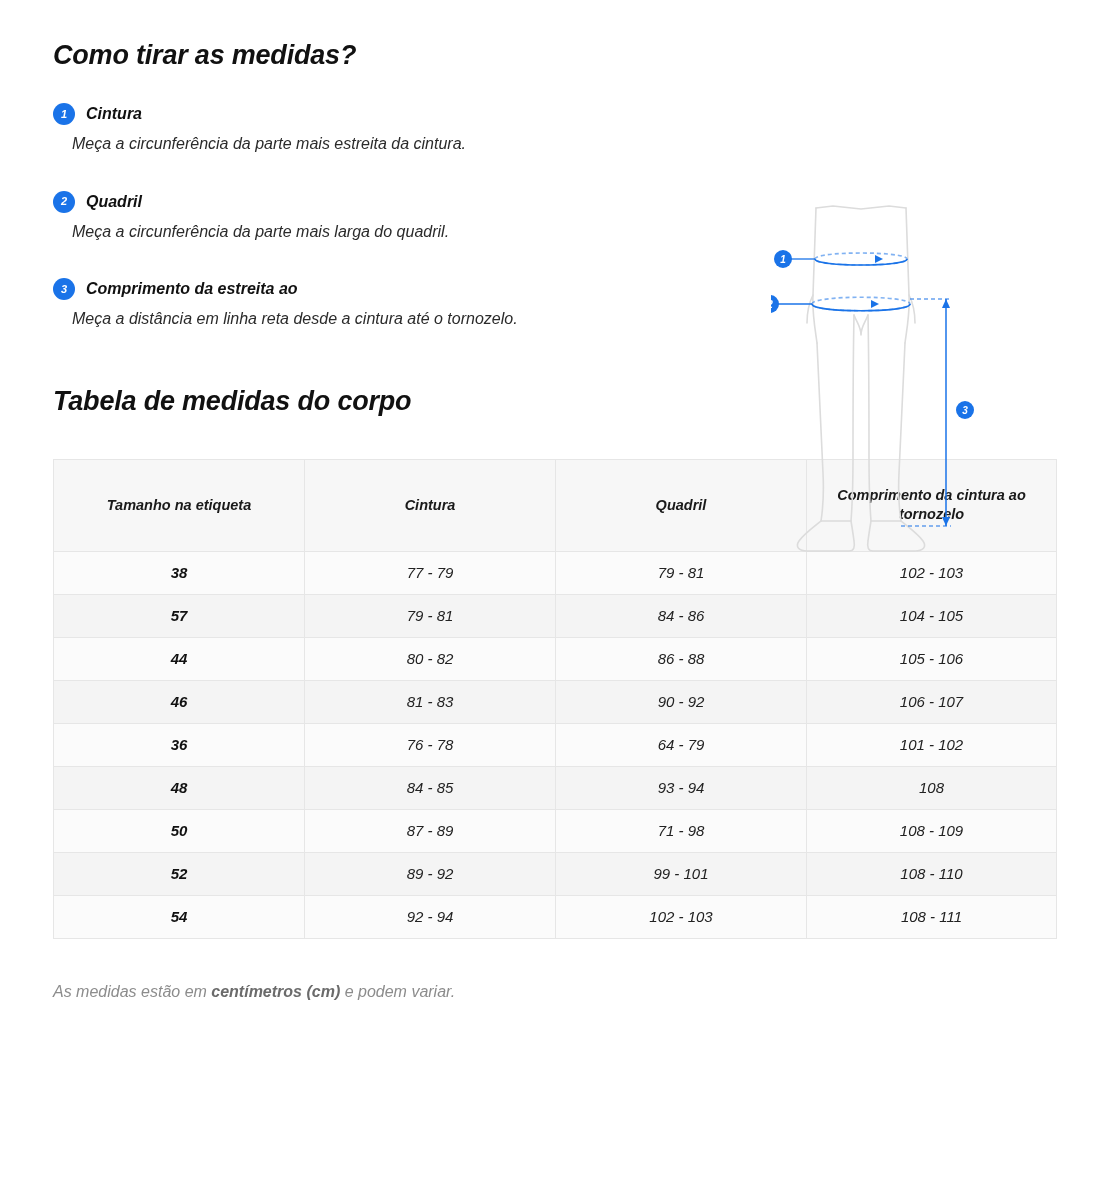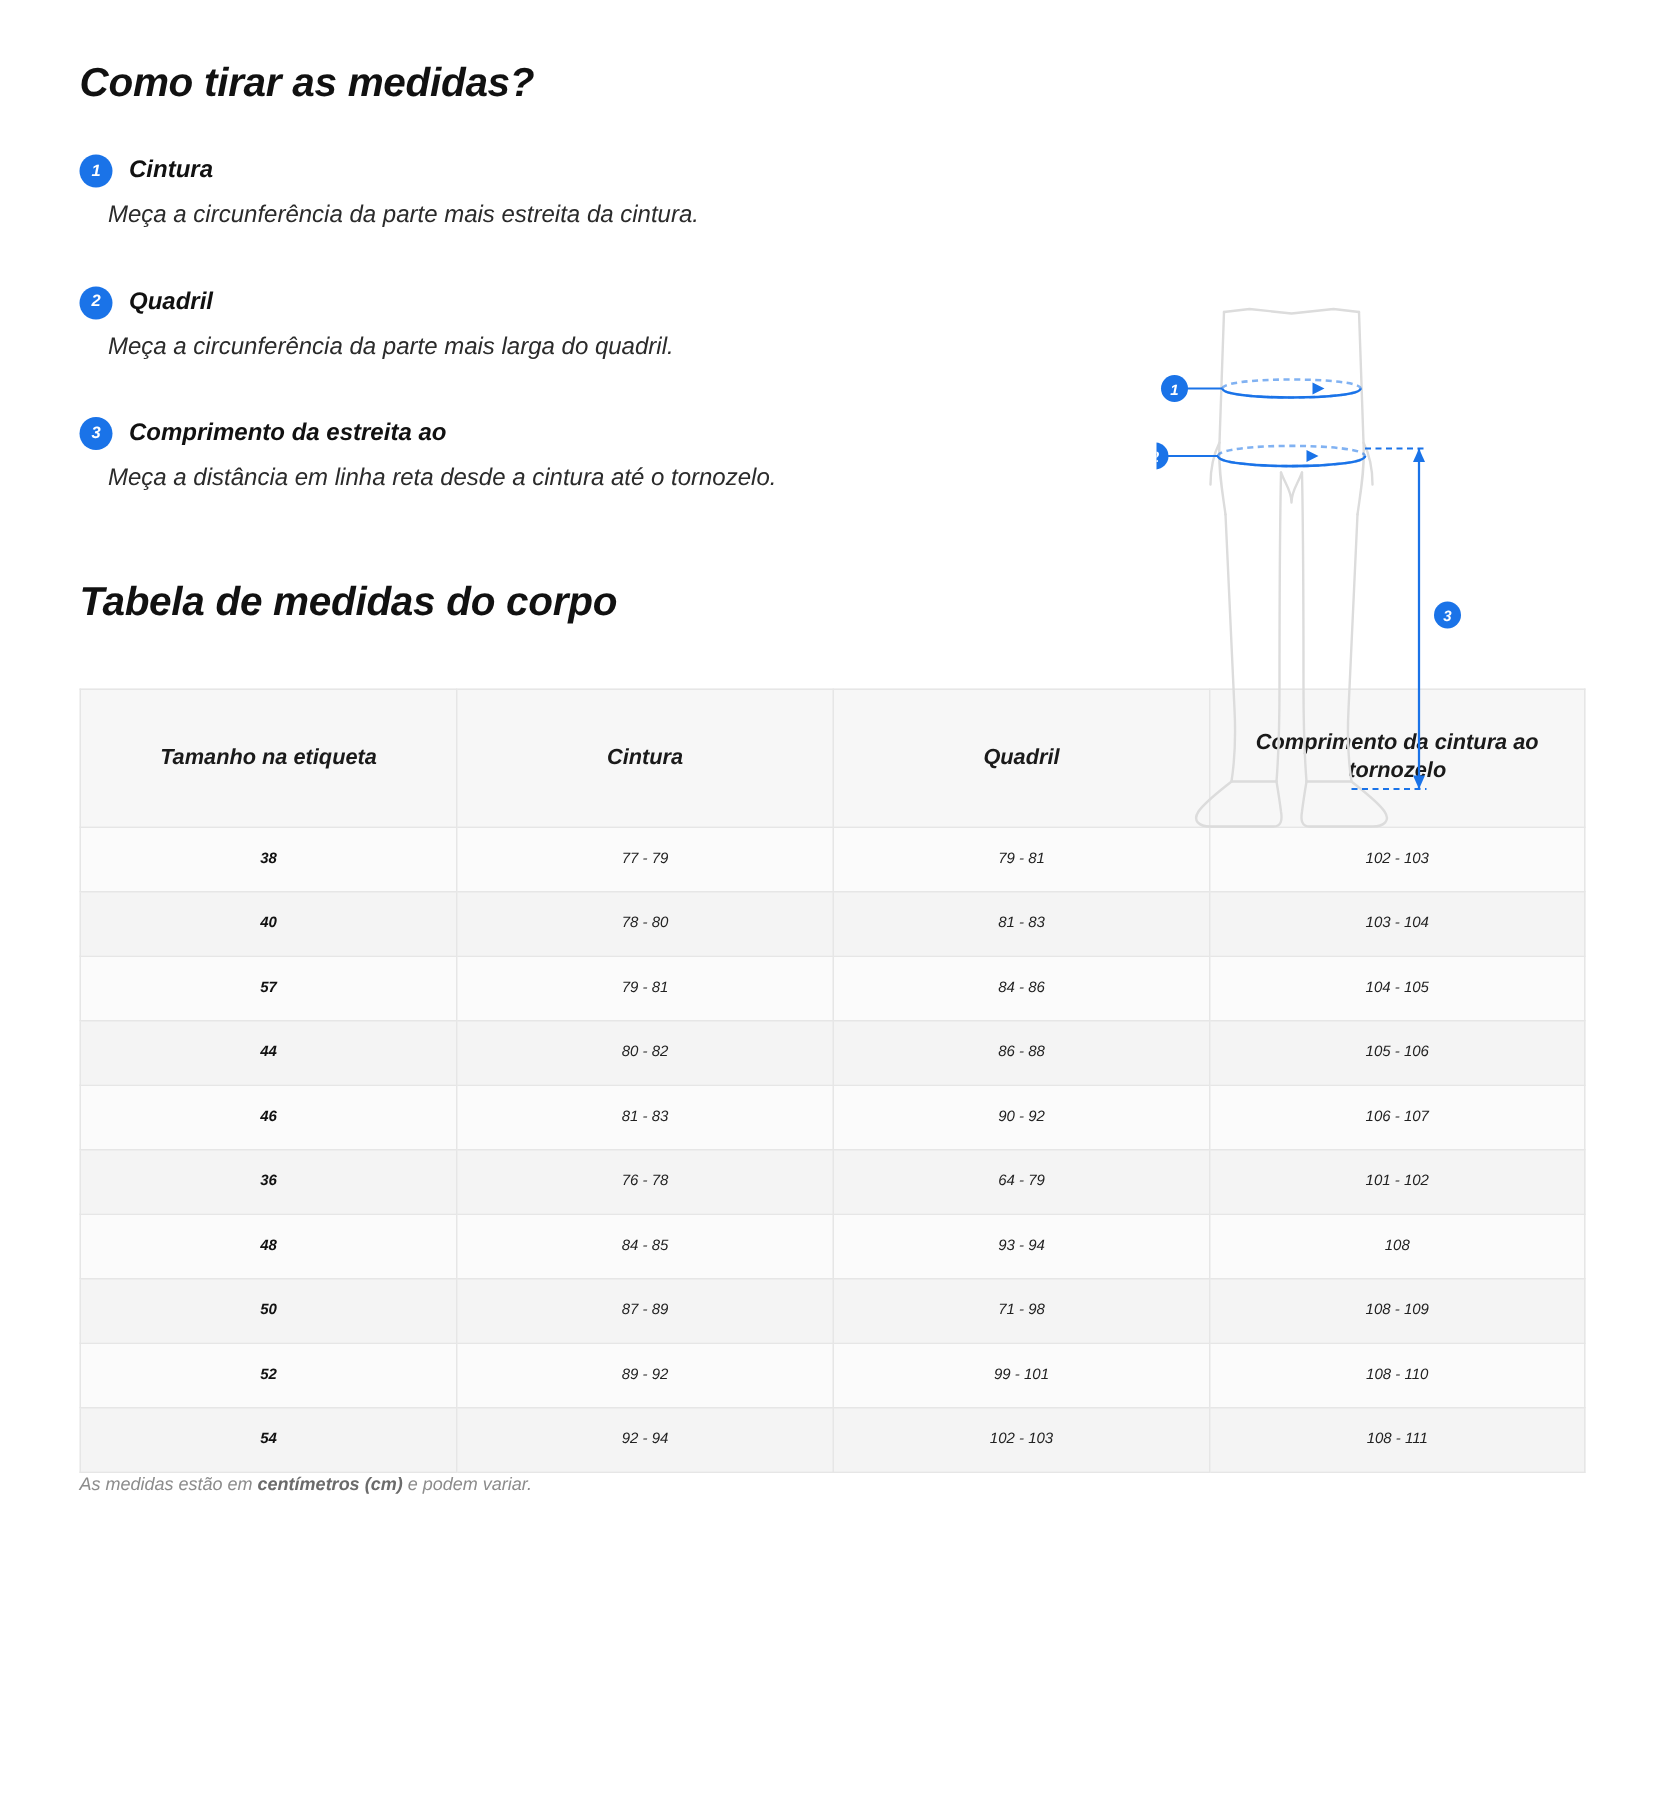--- a/index.html
+++ b/index.html
@@ -121,7 +121,7 @@
   table.size-table tbody td {
     height: 43px;
     padding: 4px 10px;
-    font-size: 10px;
+    font-size: 15px;
   }
   table.size-table tbody tr:nth-child(odd) td {
     background: #fbfbfb;

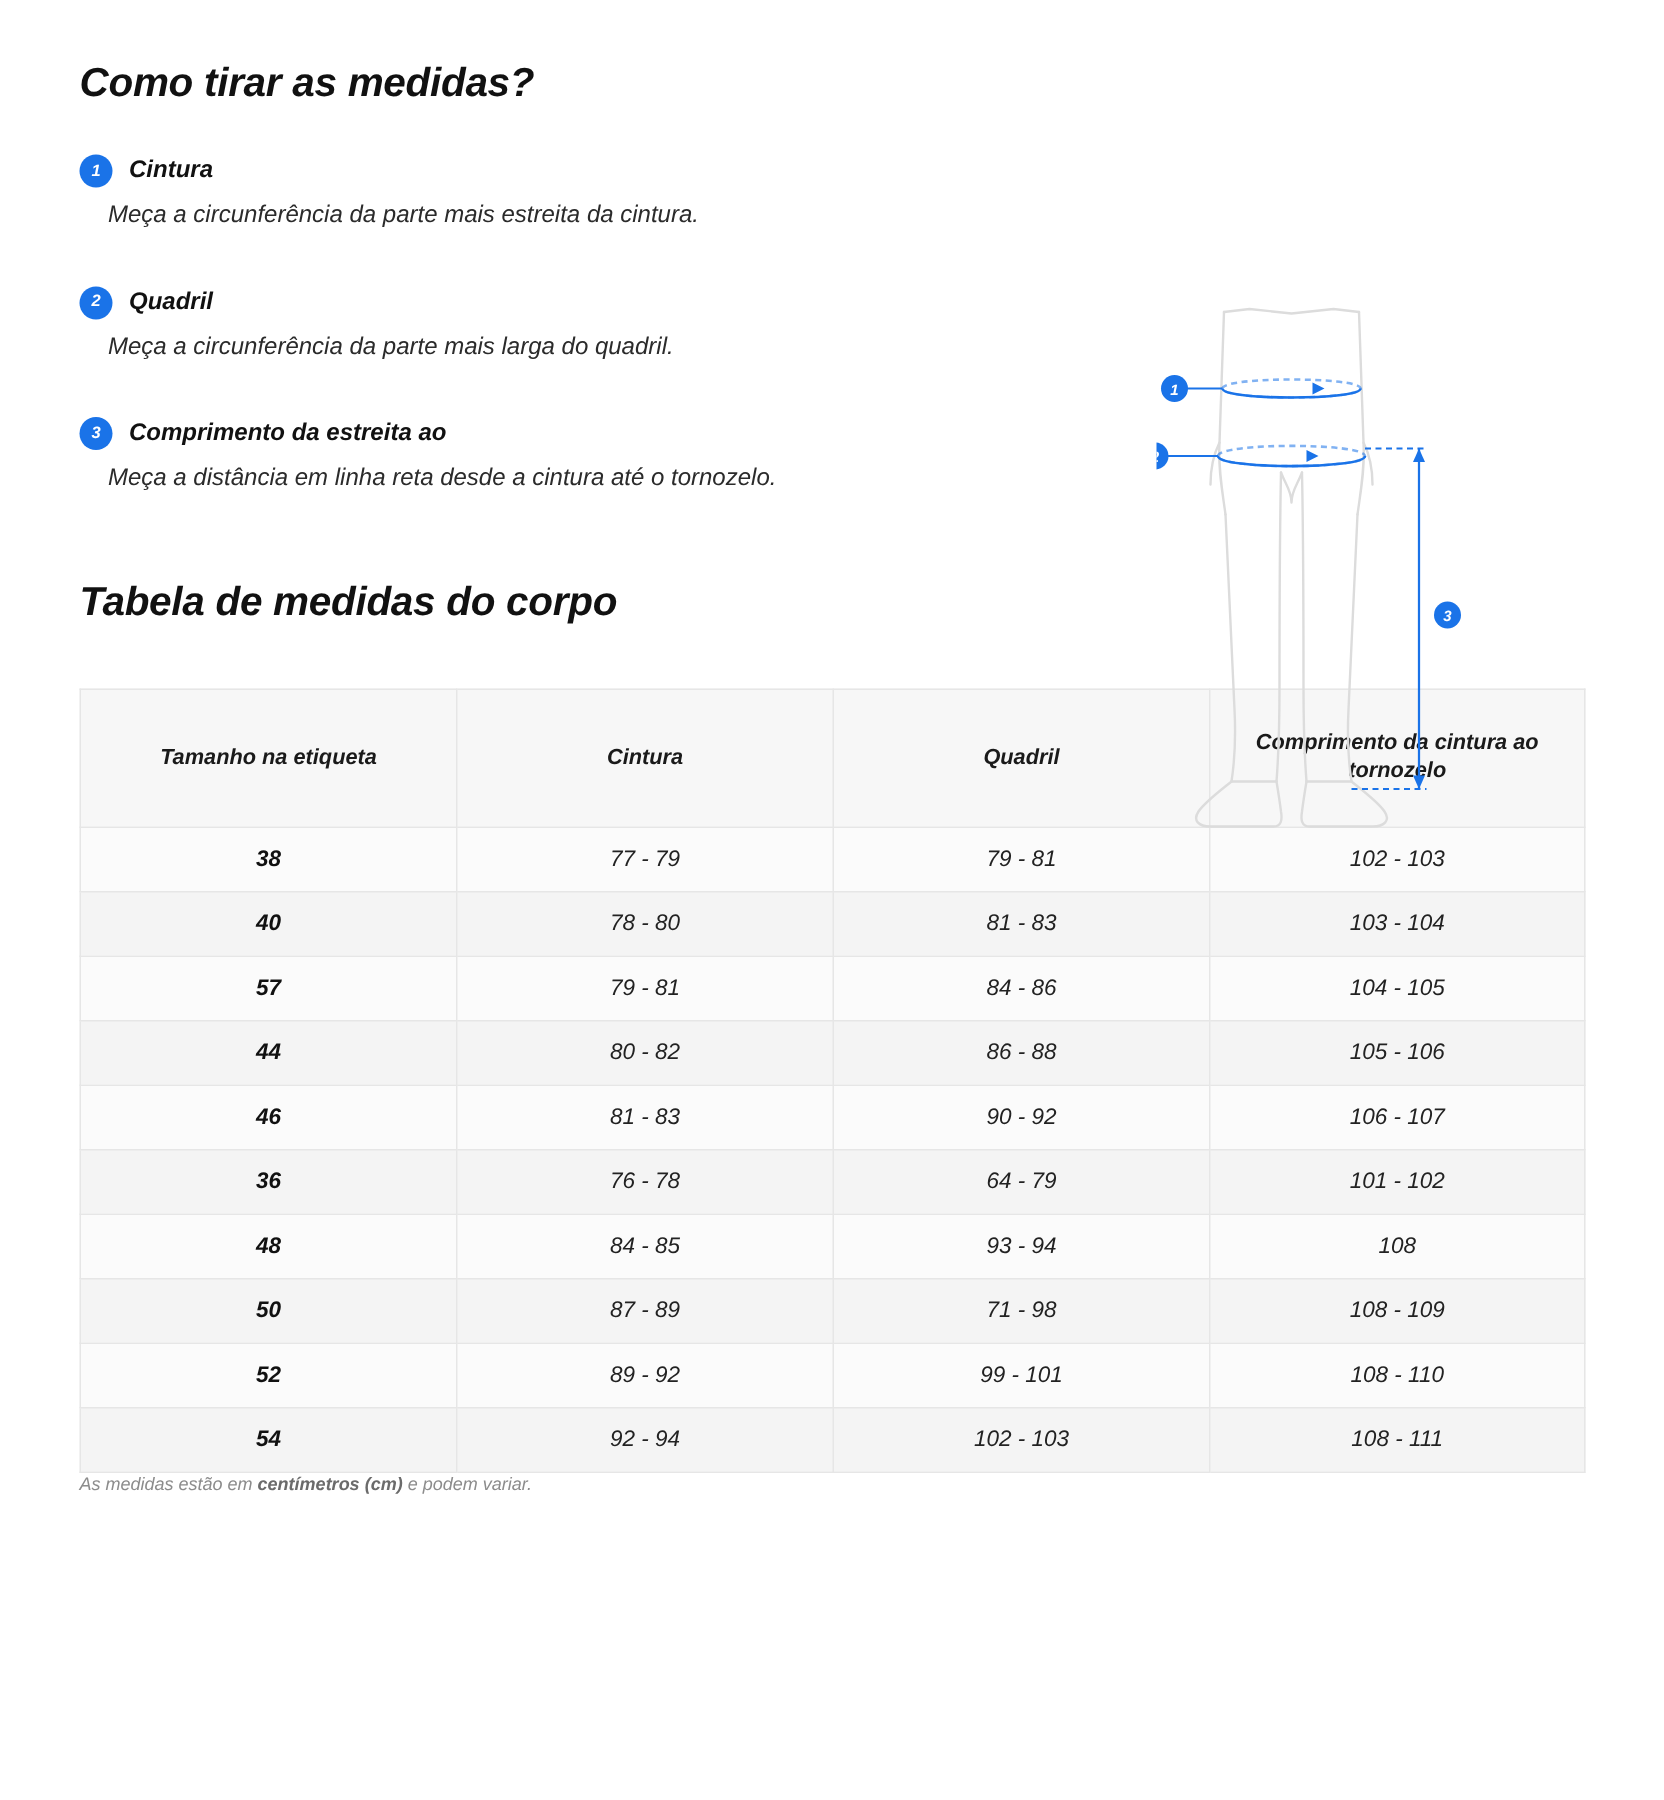--- a/index.html
+++ b/index.html
@@ -267,12 +267,6 @@
           <td>102 - 103</td>
         </tr>
         <tr>
-          <td class="sz">40</td>
-          <td>78 - 80</td>
-          <td>81 - 83</td>
-          <td>103 - 104</td>
-        </tr>
-        <tr>
           <td class="sz">57</td>
           <td>79 - 81</td>
           <td>84 - 86</td>

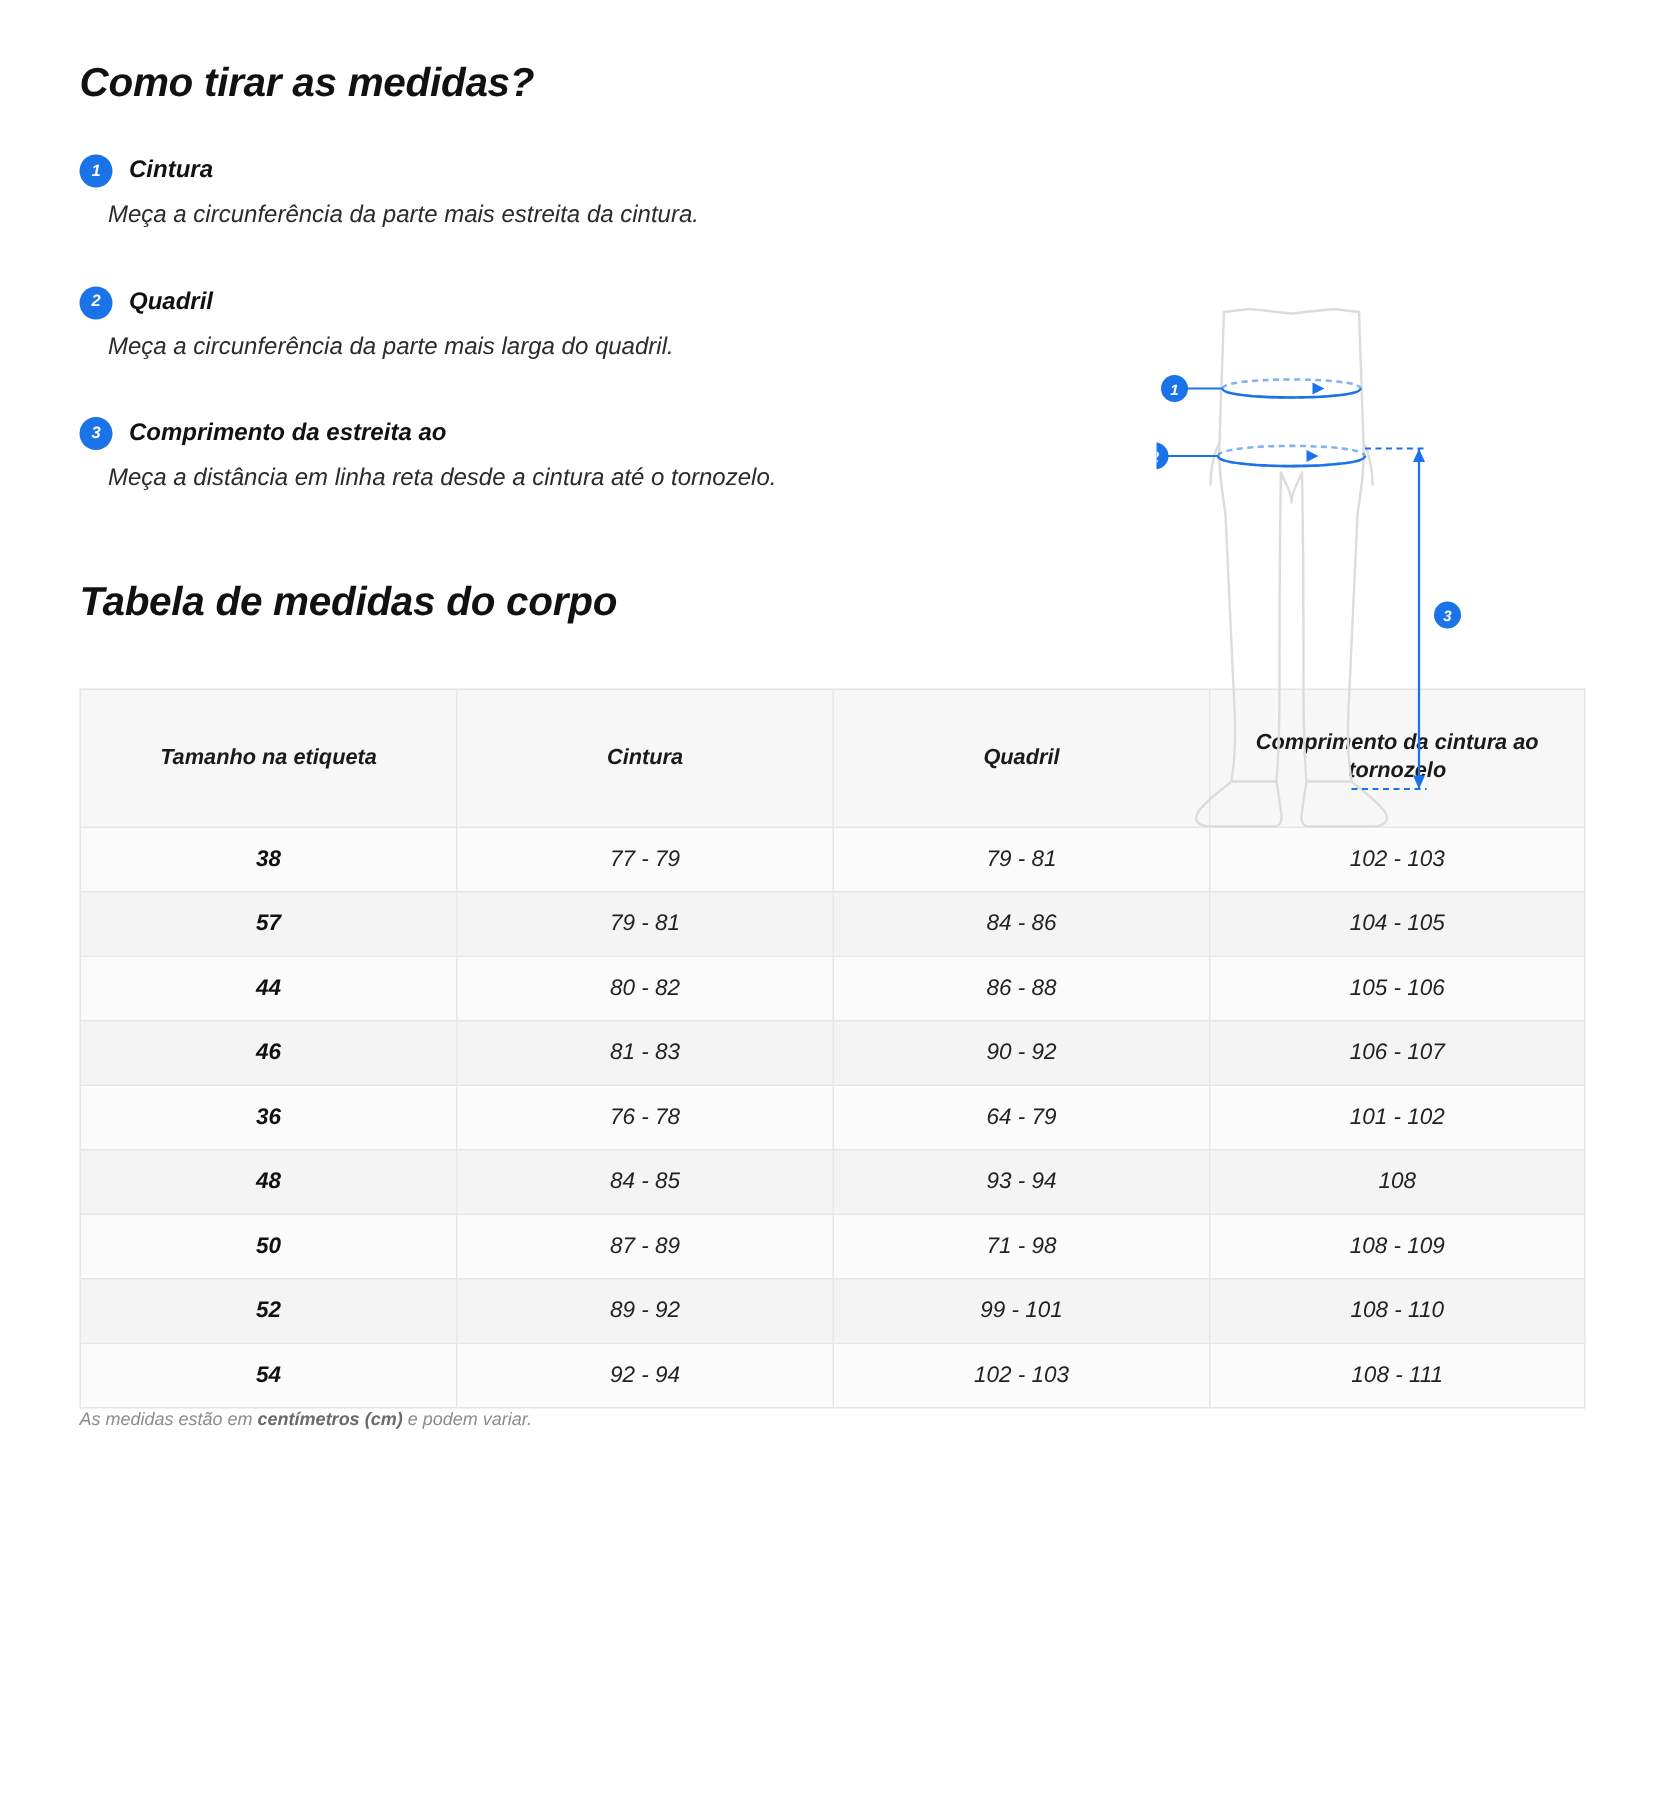--- a/index.html
+++ b/index.html
@@ -140,7 +140,8 @@
 
   
   .footnote {
-    font-size: 12px;
+    margin-top: 44px;
+    font-size: 16px;
     color: #8c8c8c;
     padding-bottom: 40px;
   }

